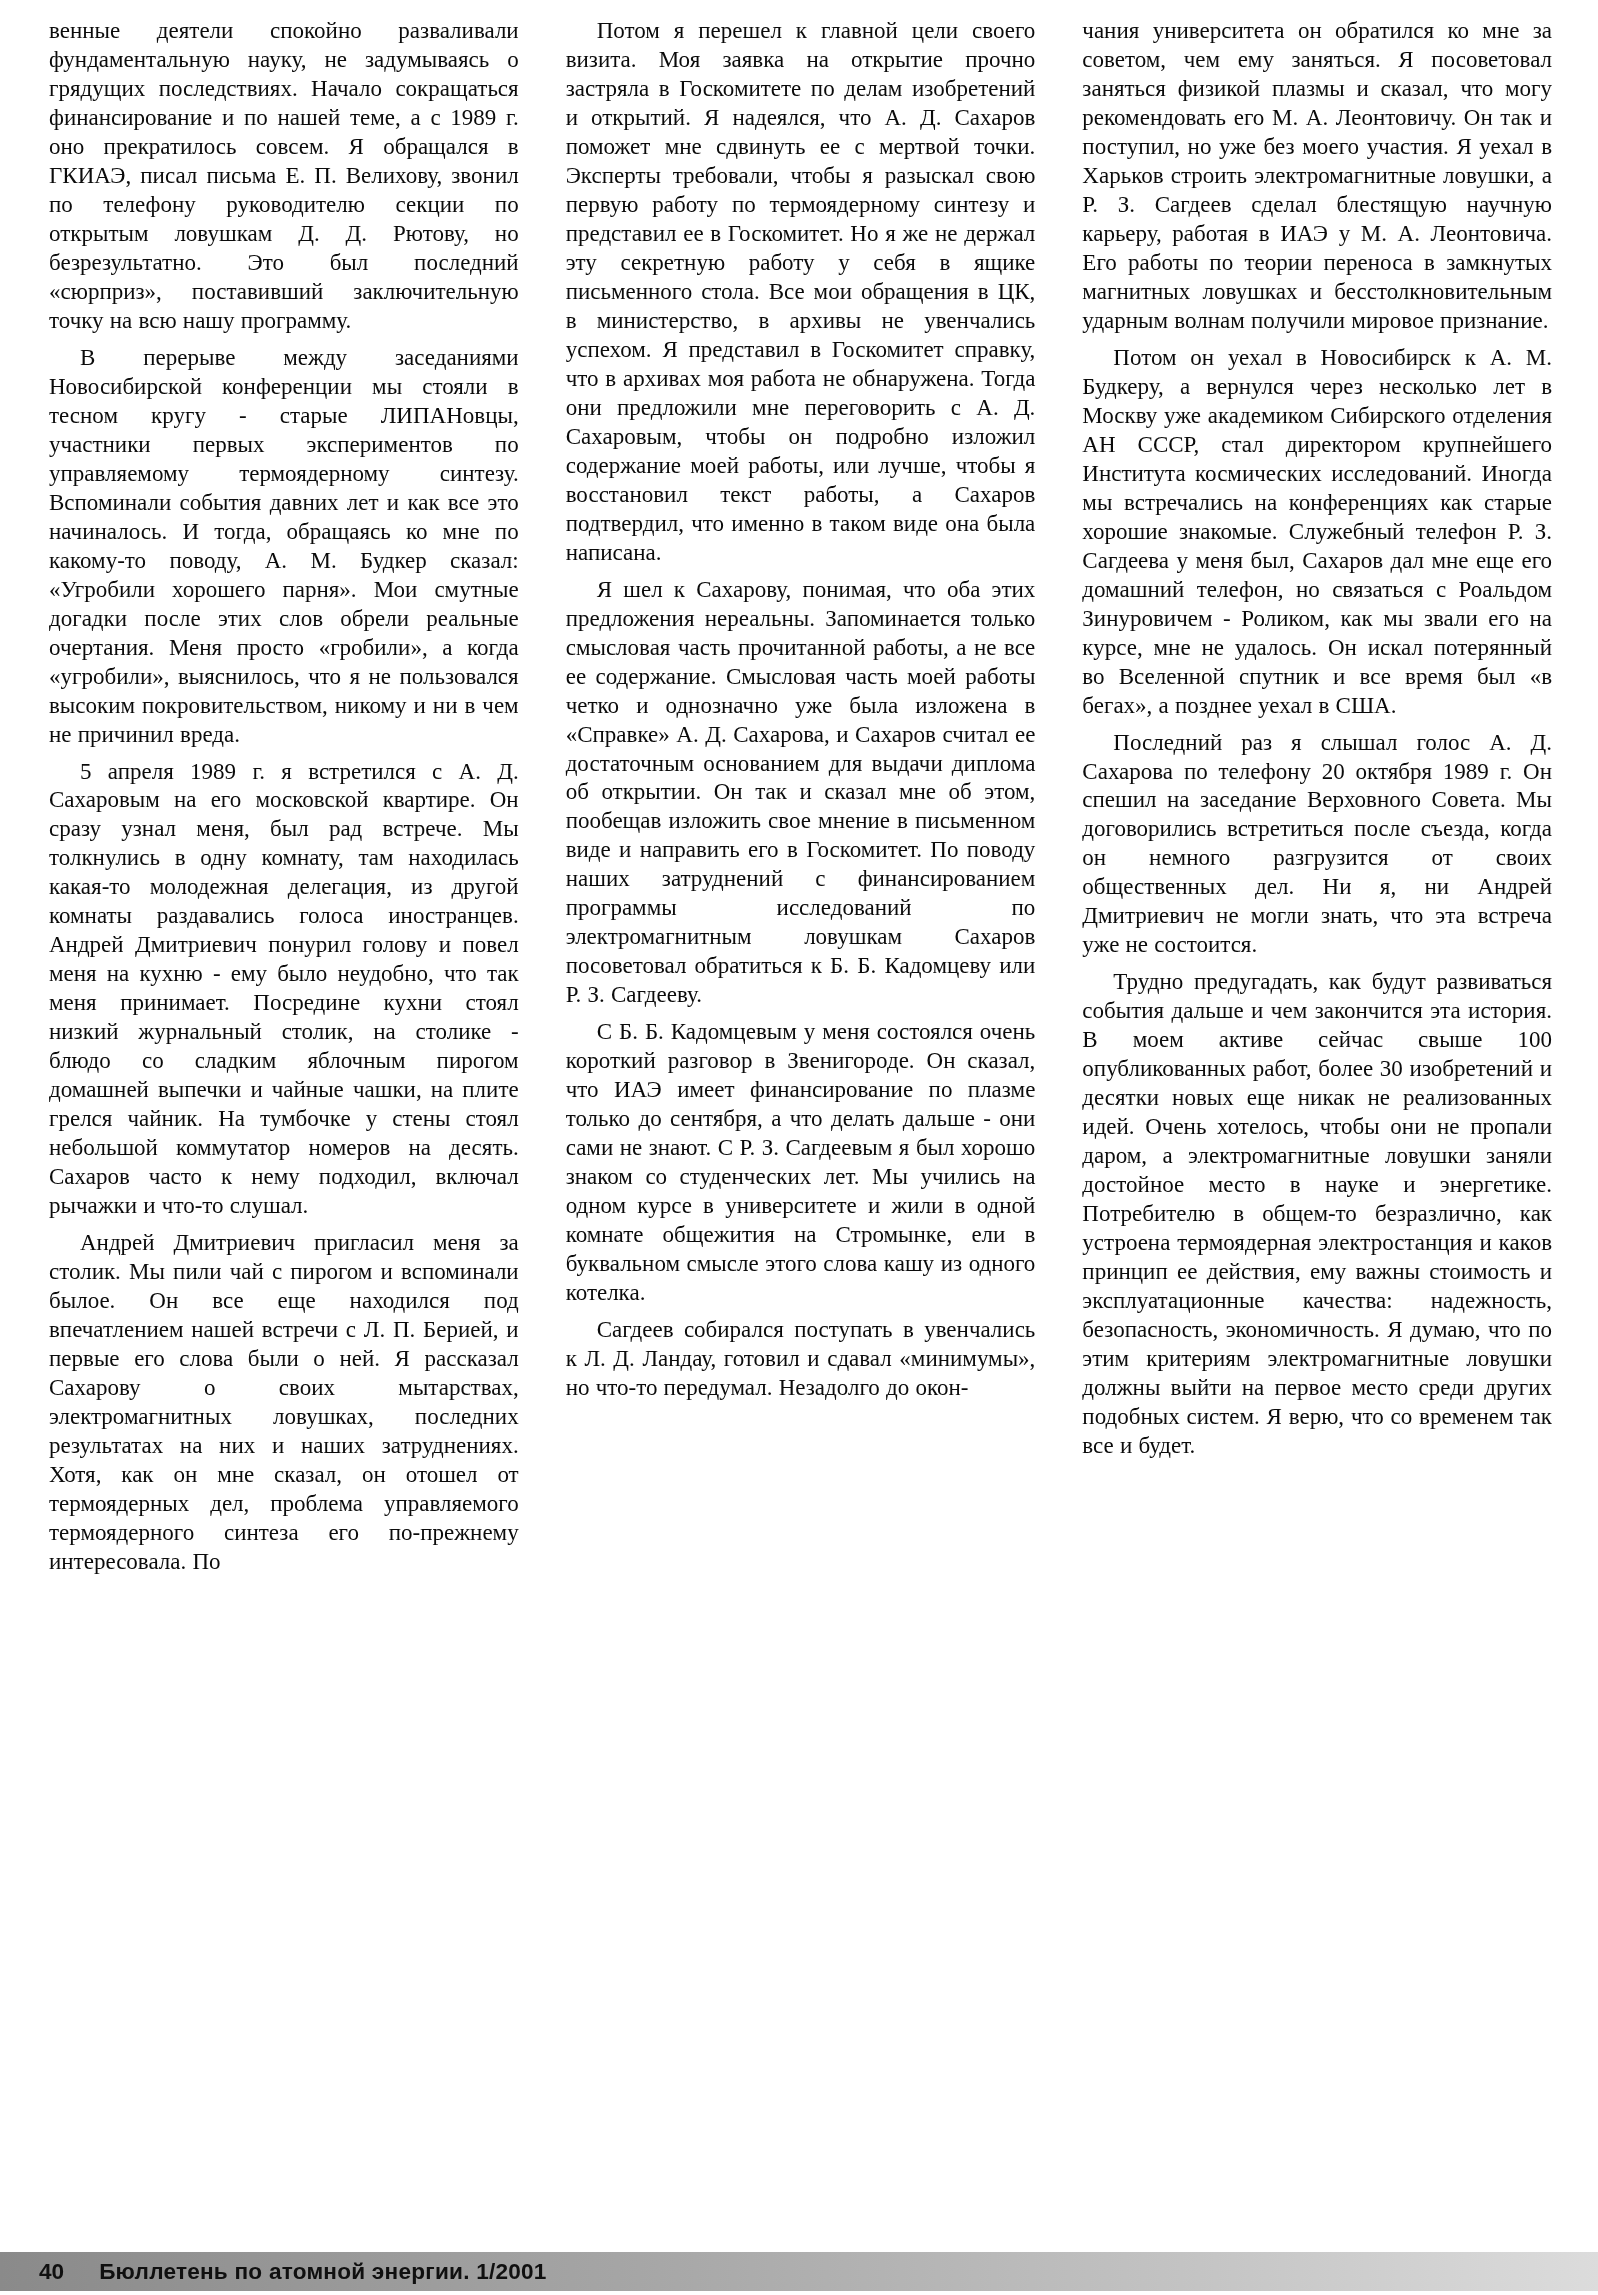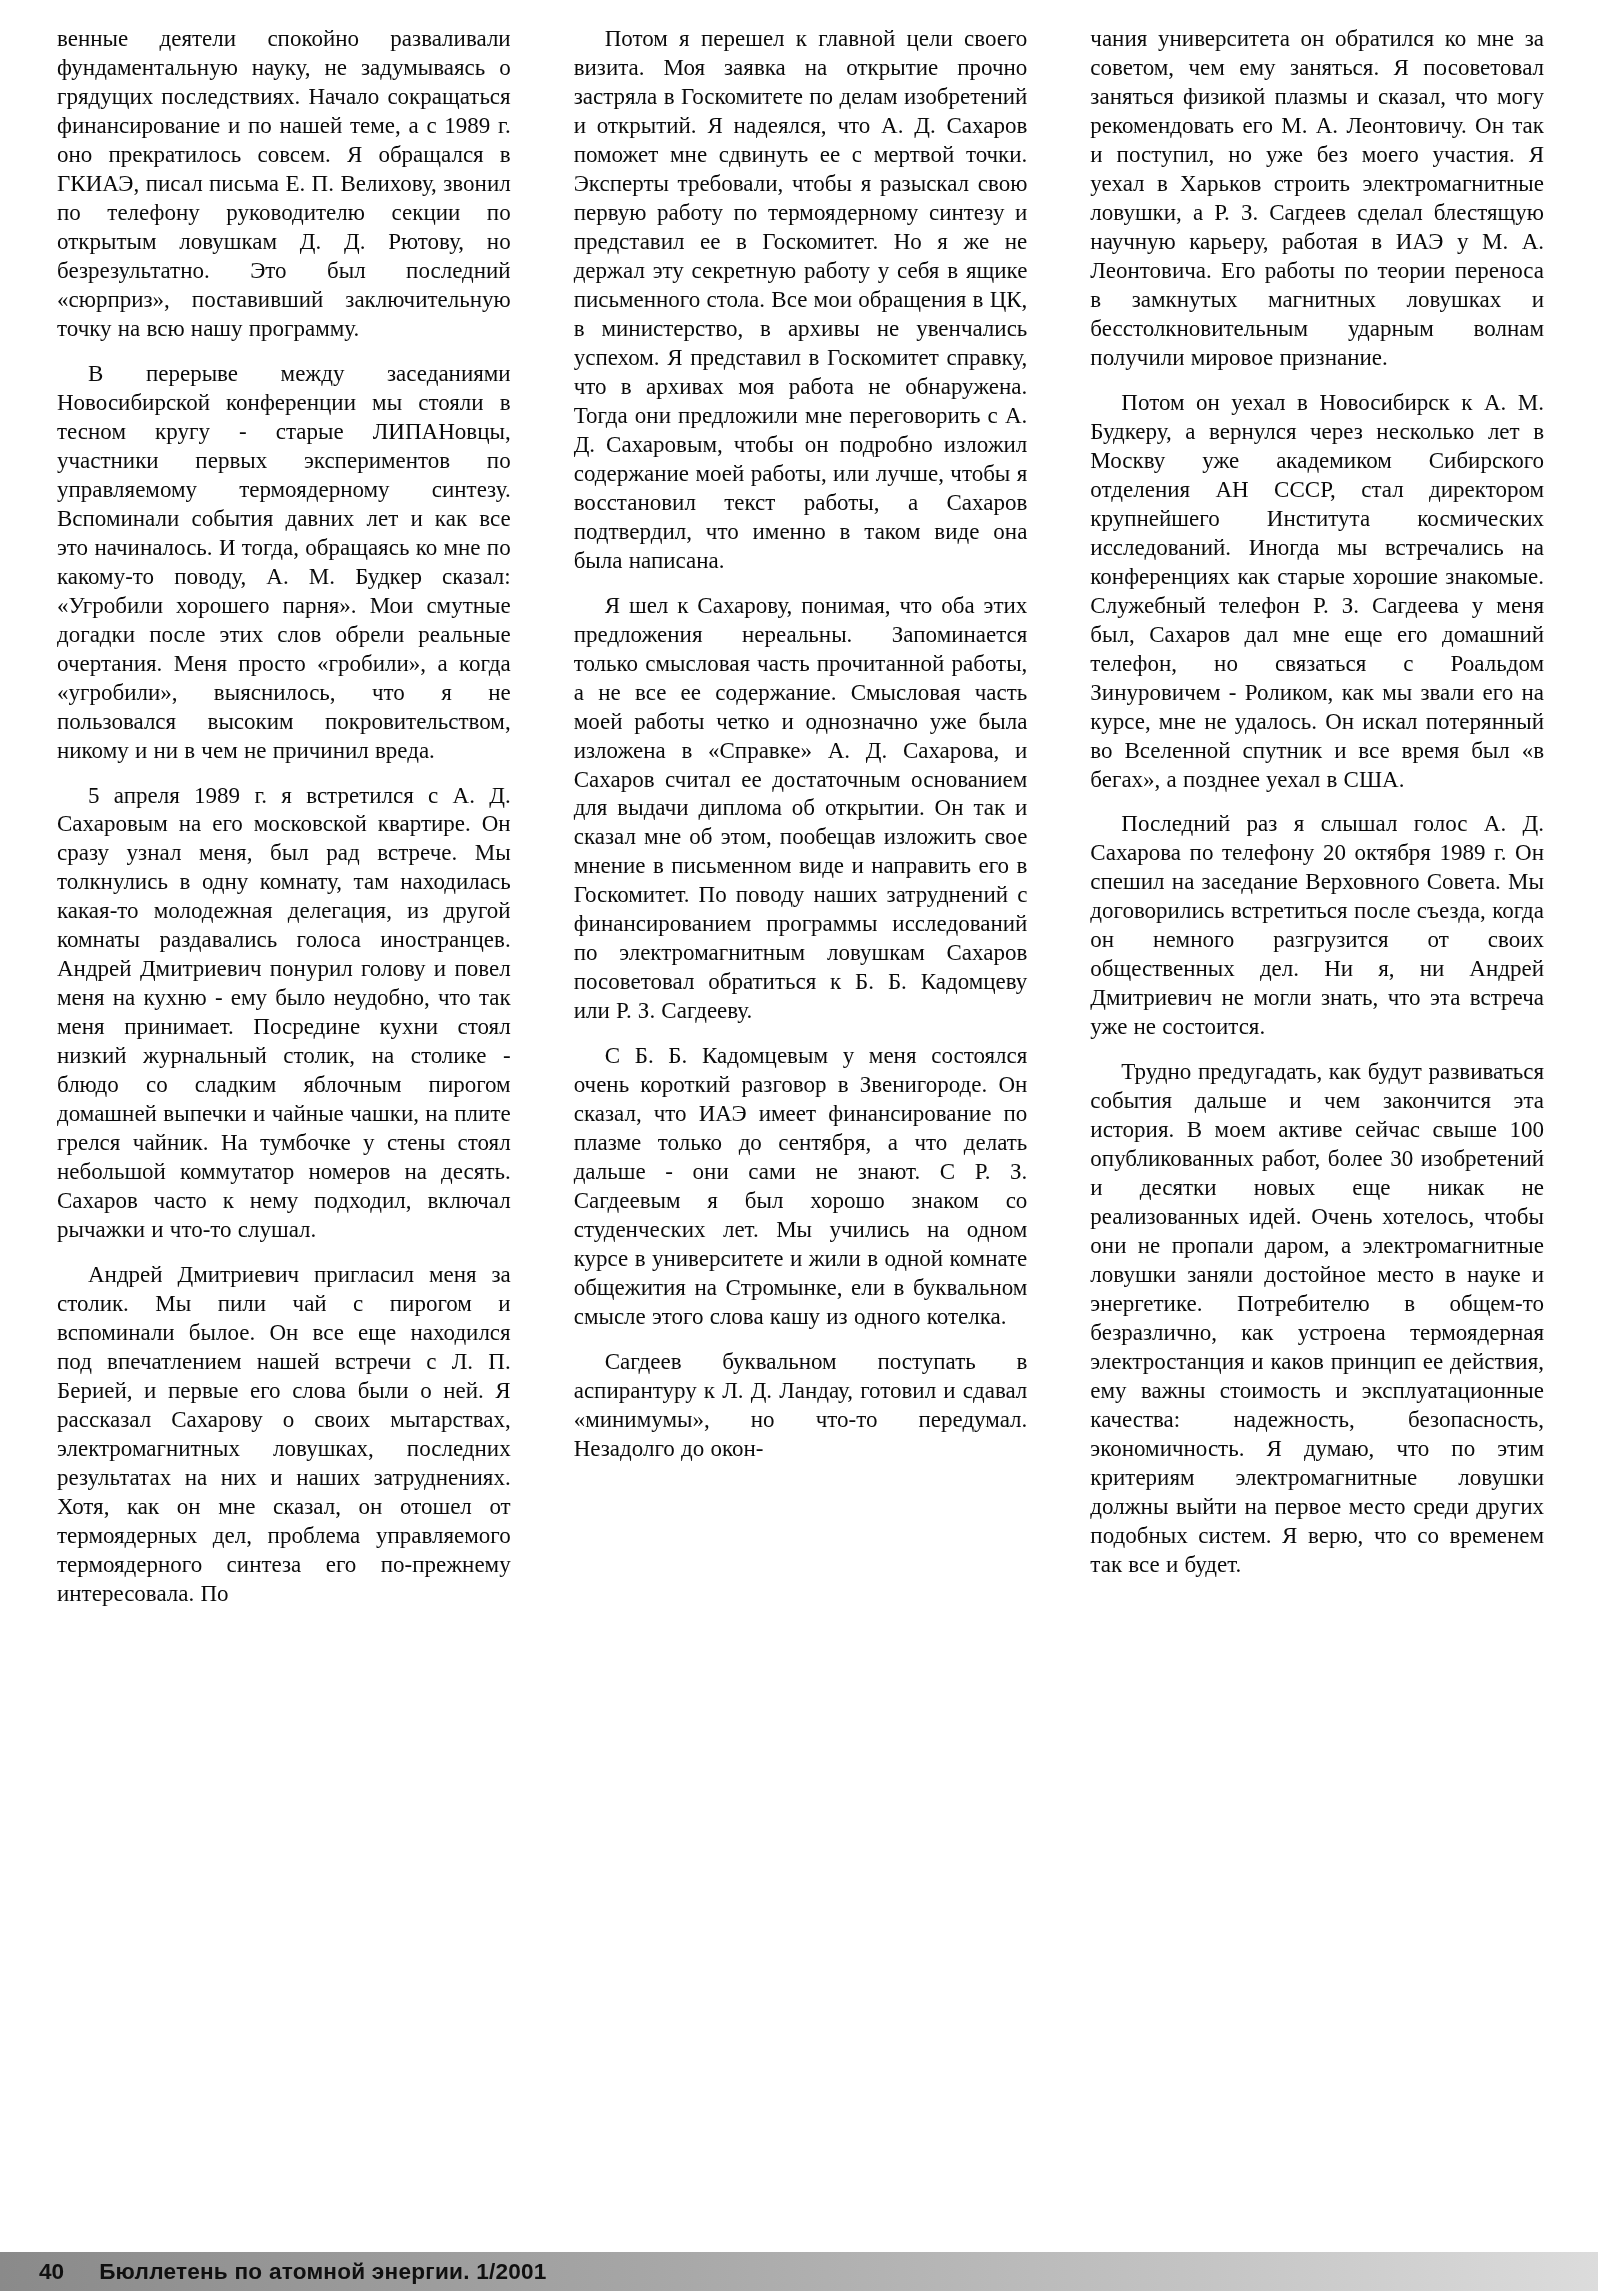--- a/index.html
+++ b/index.html
@@ -41,7 +41,7 @@
     word-spacing: 0.02em;
   }
   .col p {
-    margin: 16px;
+    margin: 8px;
   }
   .col p.ind {
     text-indent: 31px;

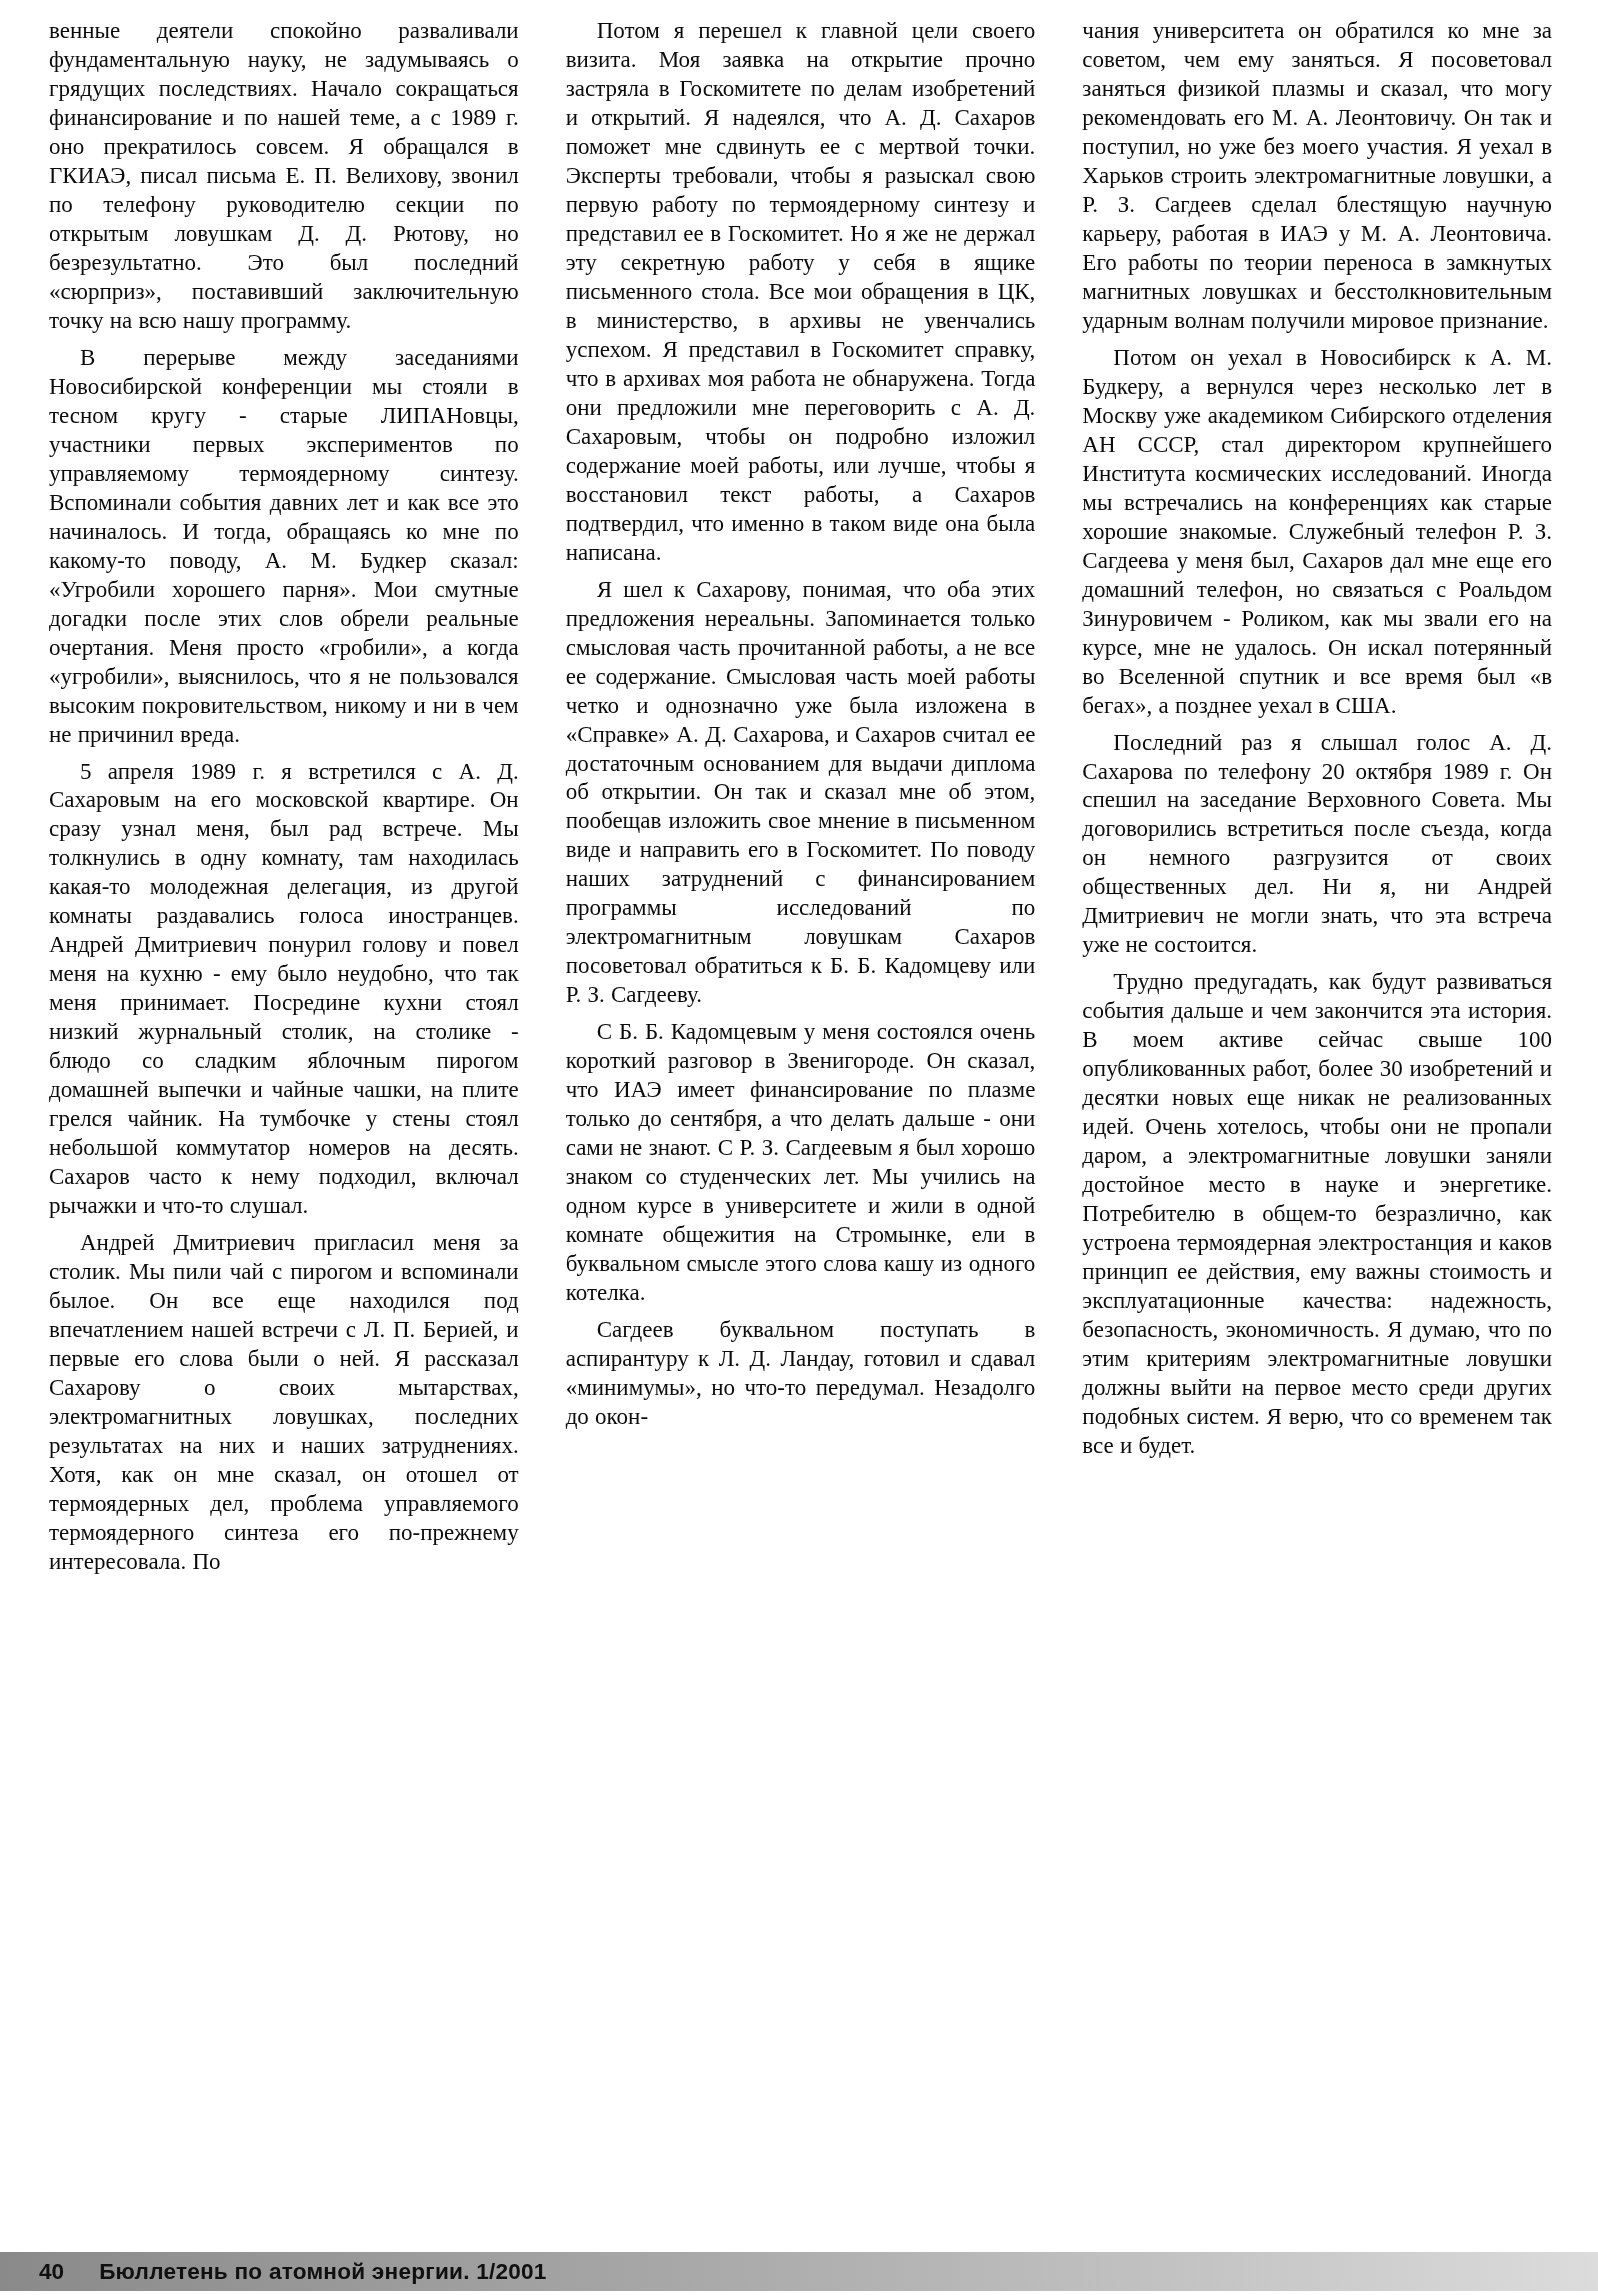--- a/index.html
+++ b/index.html
@@ -89,7 +89,7 @@
       <p class="ind">Потом я перешел к главной цели своего визита. Моя заявка на открытие прочно застряла в Госкомитете по делам изобретений и открытий. Я надеялся, что А. Д. Сахаров поможет мне сдвинуть ее с мертвой точки. Эксперты требовали, чтобы я разыскал свою первую работу по термоядерному синтезу и представил ее в Госкомитет. Но я же не держал эту секретную работу у себя в ящике письменного стола. Все мои обращения в ЦК, в министерство, в архивы не увенчались успехом. Я представил в Госкомитет справку, что в архивах моя работа не обнаружена. Тогда они предложили мне переговорить с А. Д. Сахаровым, чтобы он подробно изложил содержание моей работы, или лучше, чтобы я восстановил текст работы, а Сахаров подтвердил, что именно в таком виде она была написана.</p>
       <p class="ind">Я шел к Сахарову, понимая, что оба этих предложения нереальны. Запоминается только смысловая часть прочитанной работы, а не все ее содержание. Смысловая часть моей работы четко и однозначно уже была изложена в «Справке» А. Д. Сахарова, и Сахаров считал ее достаточным основанием для выдачи диплома об открытии. Он так и сказал мне об этом, пообещав изложить свое мнение в письменном виде и направить его в Госкомитет. По поводу наших затруднений с финансированием программы исследований по электромагнитным ловушкам Сахаров посоветовал обратиться к Б. Б. Кадомцеву или Р. З. Сагдееву.</p>
       <p class="ind">С Б. Б. Кадомцевым у меня состоялся очень короткий разговор в Звенигороде. Он сказал, что ИАЭ имеет финансирование по плазме только до сентября, а что делать дальше - они сами не знают. С Р. З. Сагдеевым я был хорошо знаком со студенческих лет. Мы учились на одном курсе в университете и жили в одной комнате общежития на Стромынке, ели в буквальном смысле этого слова кашу из одного котелка.</p>
-      <p class="ind">Сагдеев буквальном поступать в аспирантуру к Л. Д. Ландау, готовил и сдавал «минимумы», но что-то передумал. Незадолго до окон-</p>
+      <p class="ind">Сагдеев собирался поступать в увенчались к Л. Д. Ландау, готовил и сдавал «минимумы», но что-то передумал. Незадолго до окон-</p>
     </div>
 
     <div class="col">

